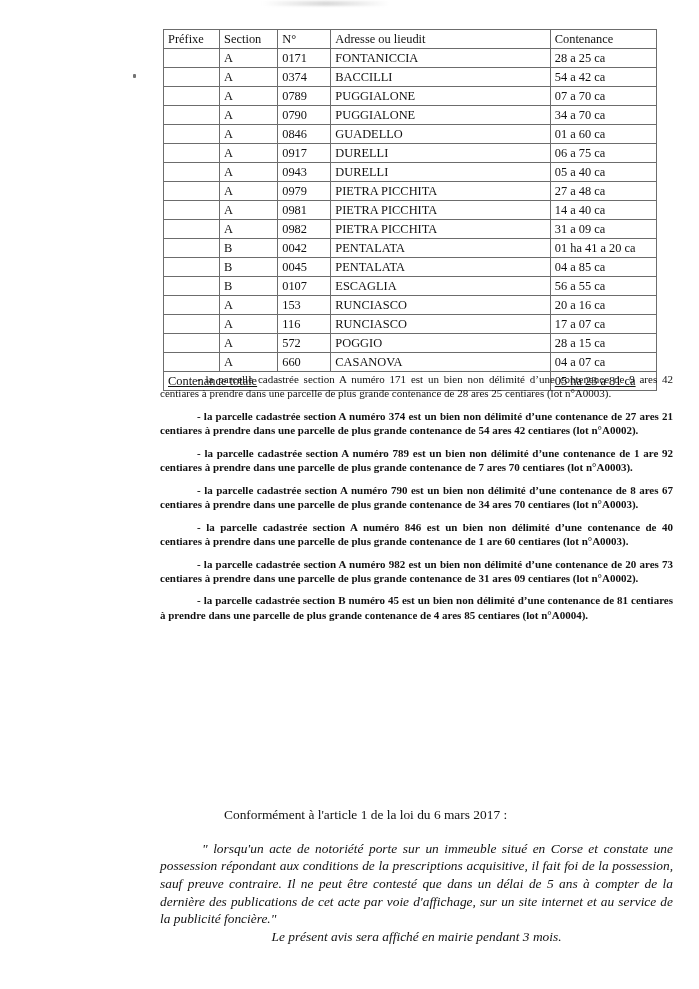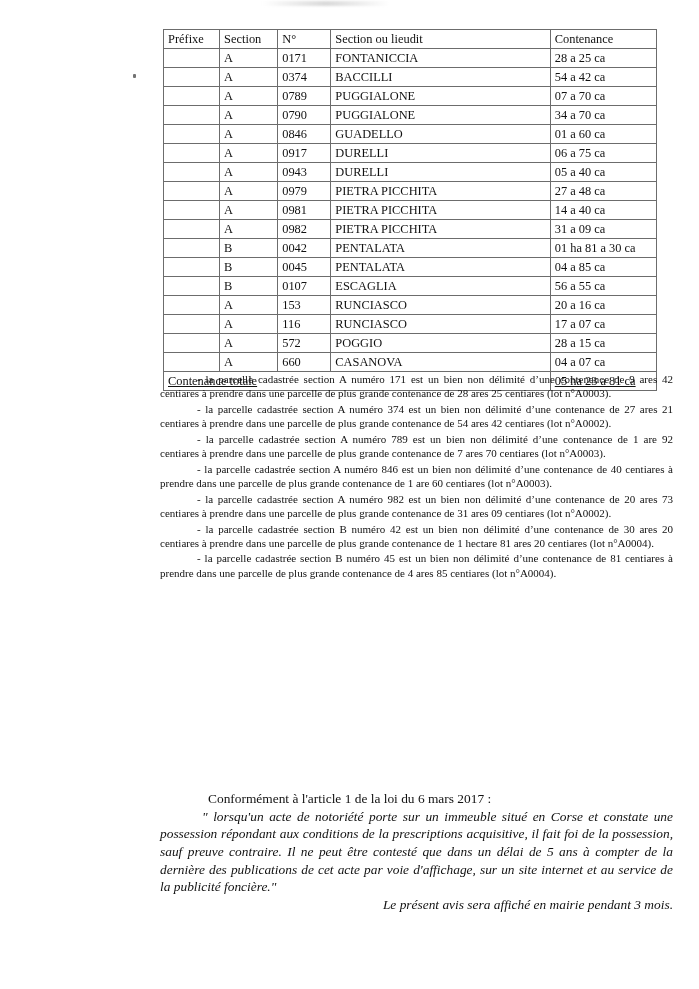--- a/index.html
+++ b/index.html
@@ -162,7 +162,7 @@
           <th>Préfixe</th>
           <th>Section</th>
           <th>N°</th>
-          <th>Section ou lieudit</th>
+          <th>Adresse ou lieudit</th>
           <th>Contenance</th>
         </tr>
       </thead>

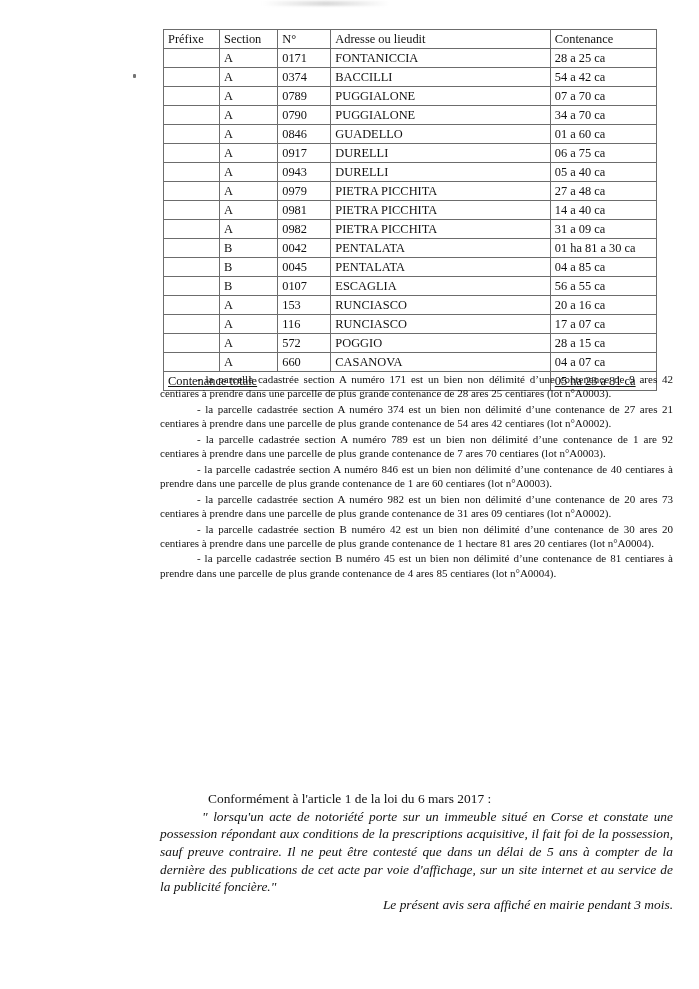--- a/index.html
+++ b/index.html
@@ -242,7 +242,7 @@
           <td>B</td>
           <td>0042</td>
           <td>PENTALATA</td>
-          <td>01 ha 81 a 30 ca</td>
+          <td>01 ha 41 a 20 ca</td>
         </tr>
         <tr>
           <td></td>

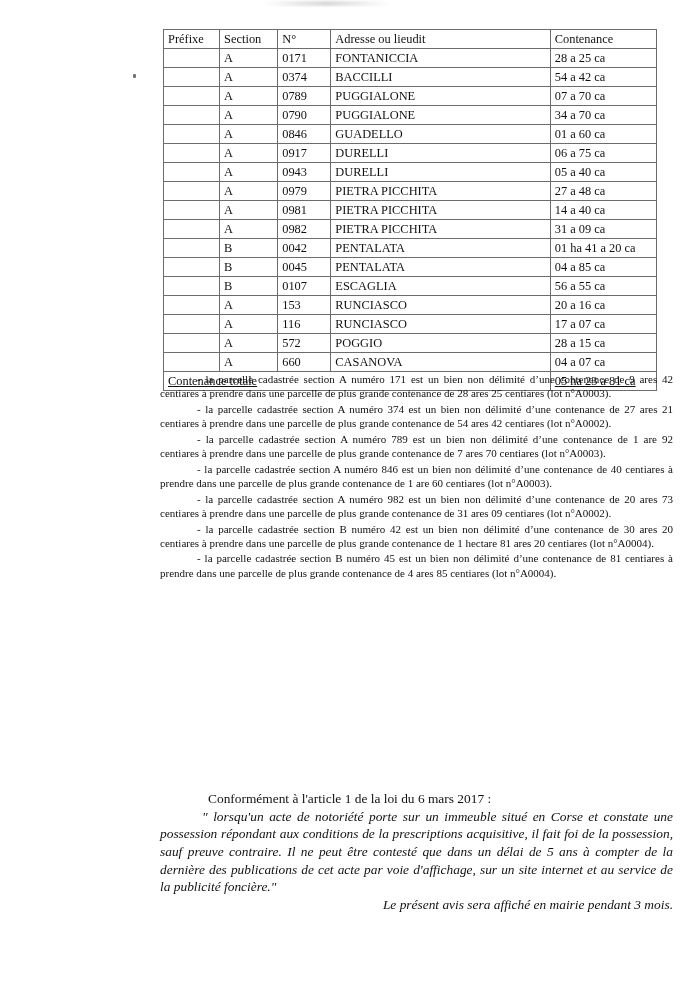--- a/index.html
+++ b/index.html
@@ -109,7 +109,7 @@
     text-indent: 37px;
     hyphens: none;
   }
-  p.para + p.para { margin-top: 1px; }
+  p.para + p.para { margin-top: 8px; font-weight: bold; }
 
   
   .law-section {

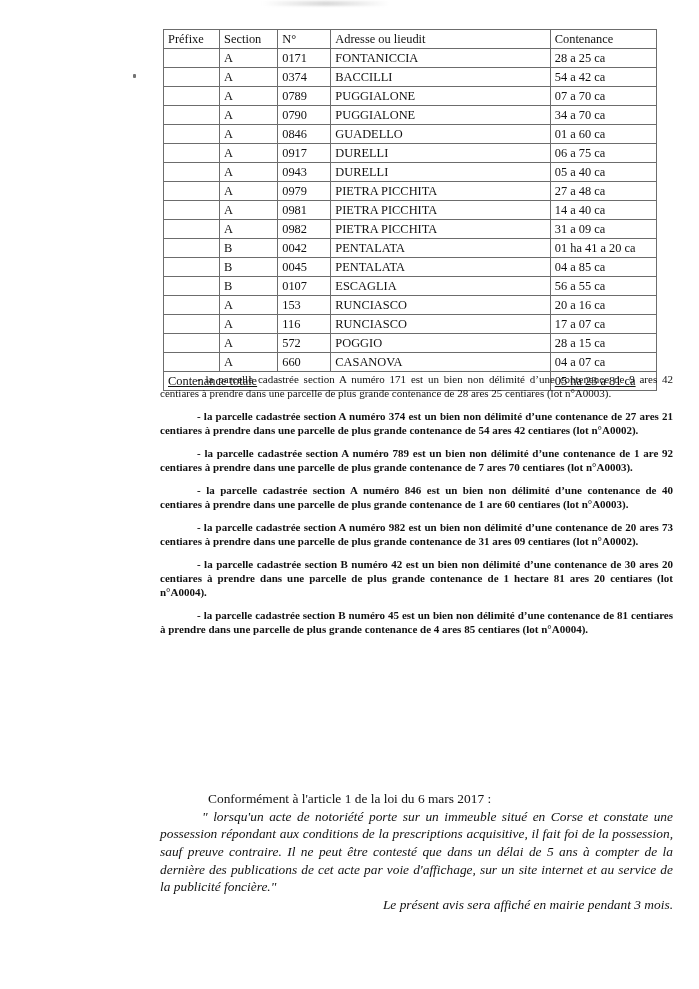--- a/index.html
+++ b/index.html
@@ -299,6 +299,7 @@
     <p class="para">- la parcelle cadastrée section A numéro 171 est un bien non délimité d’une contenance de 9 ares 42 centiares à prendre dans une parcelle de plus grande contenance de 28 ares 25 centiares (lot n°A0003).</p>
     <p class="para">- la parcelle cadastrée section A numéro 374 est un bien non délimité d’une contenance de 27 ares 21 centiares à prendre dans une parcelle de plus grande contenance de 54 ares 42 centiares (lot n°A0002).</p>
     <p class="para">- la parcelle cadastrée section A numéro 789 est un bien non délimité d’une contenance de 1 are 92 centiares à prendre dans une parcelle de plus grande contenance de 7 ares 70 centiares (lot n°A0003).</p>
+    <p class="para">- la parcelle cadastrée section A numéro 790 est un bien non délimité d’une contenance de 8 ares 67 centiares à prendre dans une parcelle de plus grande contenance de 34 ares 70 centiares (lot n°A0003).</p>
     <p class="para">- la parcelle cadastrée section A numéro 846 est un bien non délimité d’une contenance de 40 centiares à prendre dans une parcelle de plus grande contenance de 1 are 60 centiares (lot n°A0003).</p>
     <p class="para">- la parcelle cadastrée section A numéro 982 est un bien non délimité d’une contenance de 20 ares 73 centiares à prendre dans une parcelle de plus grande contenance de 31 ares 09 centiares (lot n°A0002).</p>
     <p class="para">- la parcelle cadastrée section B numéro 42 est un bien non délimité d’une contenance de 30 ares 20 centiares à prendre dans une parcelle de plus grande contenance de 1 hectare 81 ares 20 centiares (lot n°A0004).</p>

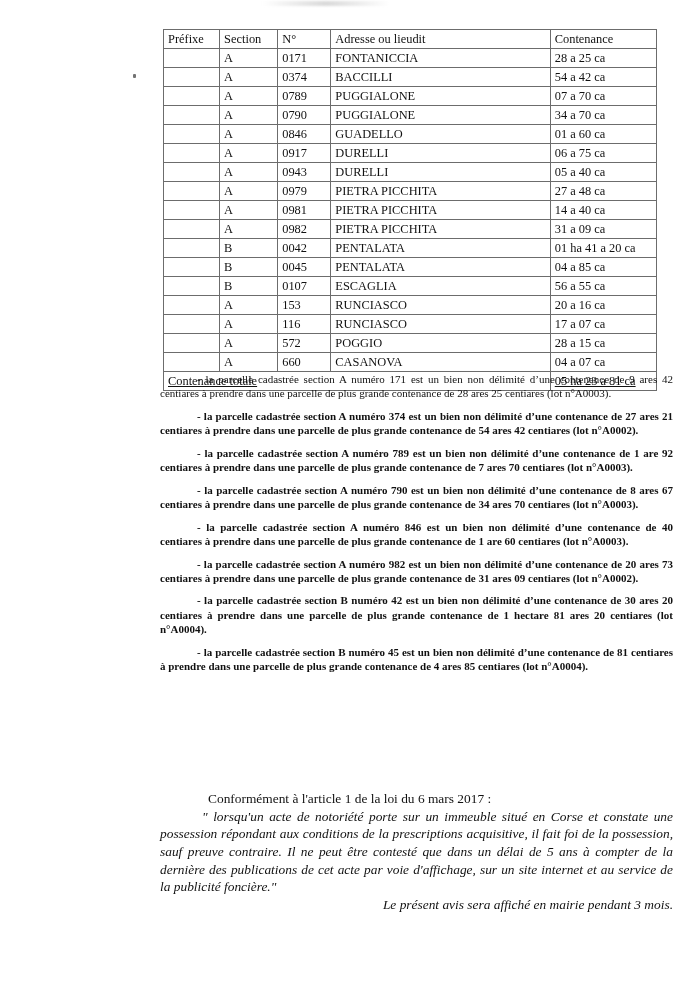--- a/index.html
+++ b/index.html
@@ -302,7 +302,6 @@
     <p class="para">- la parcelle cadastrée section A numéro 790 est un bien non délimité d’une contenance de 8 ares 67 centiares à prendre dans une parcelle de plus grande contenance de 34 ares 70 centiares (lot n°A0003).</p>
     <p class="para">- la parcelle cadastrée section A numéro 846 est un bien non délimité d’une contenance de 40 centiares à prendre dans une parcelle de plus grande contenance de 1 are 60 centiares (lot n°A0003).</p>
     <p class="para">- la parcelle cadastrée section A numéro 982 est un bien non délimité d’une contenance de 20 ares 73 centiares à prendre dans une parcelle de plus grande contenance de 31 ares 09 centiares (lot n°A0002).</p>
-    <p class="para">- la parcelle cadastrée section B numéro 42 est un bien non délimité d’une contenance de 30 ares 20 centiares à prendre dans une parcelle de plus grande contenance de 1 hectare 81 ares 20 centiares (lot n°A0004).</p>
     <p class="para">- la parcelle cadastrée section B numéro 45 est un bien non délimité d’une contenance de 81 centiares à prendre dans une parcelle de plus grande contenance de 4 ares 85 centiares (lot n°A0004).</p>
   </div>
 

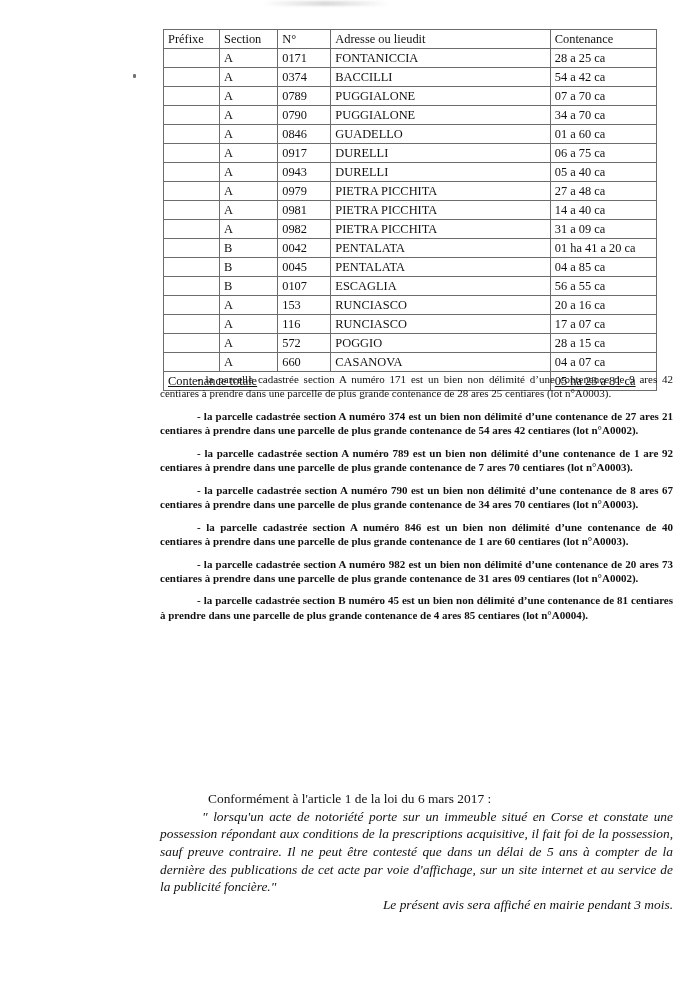--- a/index.html
+++ b/index.html
@@ -119,7 +119,7 @@
     width: 513px;
   }
   .law-intro {
-    margin: 0;
+    margin: 16px;
     font-size: 13.4px;
     line-height: 1.32;
     padding-left: 48px;

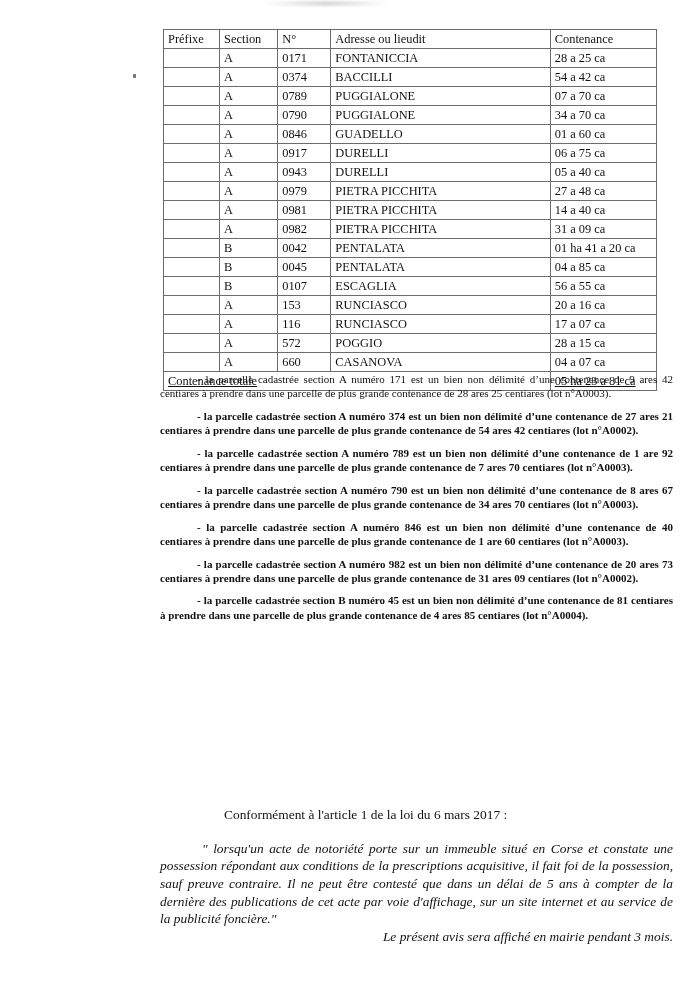--- a/index.html
+++ b/index.html
@@ -137,7 +137,7 @@
     font-size: 13.4px;
     font-style: italic;
     line-height: 1.315;
-    text-align: right;
+    text-align: center;
   }
 </style>
 </head>

